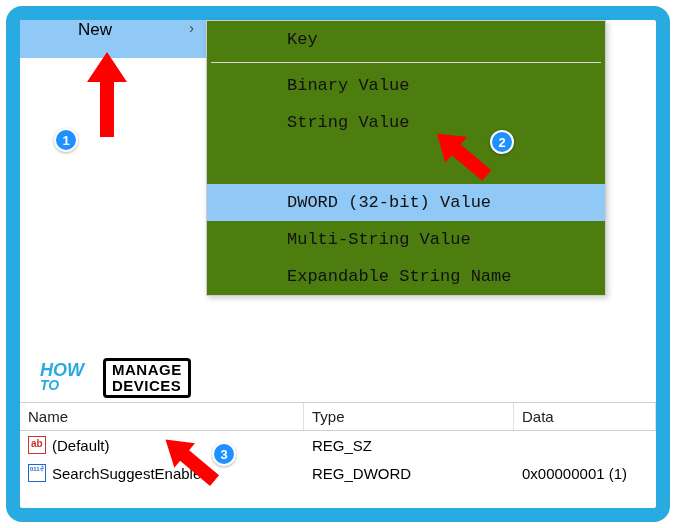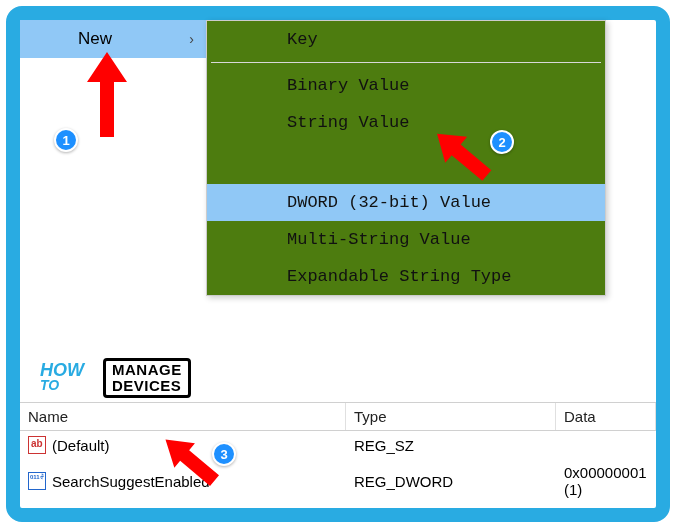--- a/index.html
+++ b/index.html
@@ -32,7 +32,6 @@
       height: 38px;
       background: #90c8f6;
       display: flex;
-      align-items: center;
       color: #000;
     }
     .new-bar .label {

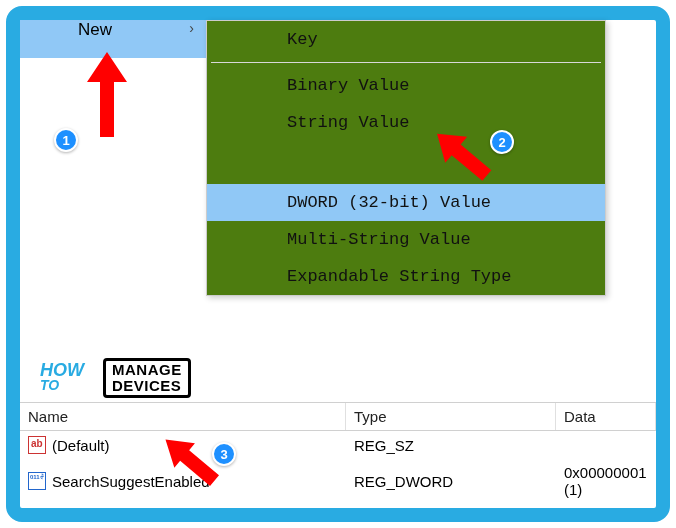--- a/index.html
+++ b/index.html
@@ -193,7 +193,7 @@
       <div class="submenu-item">String Value</div>
       <div class="submenu-item highlight">DWORD (32-bit) Value</div>
       <div class="submenu-item">Multi-String Value</div>
-      <div class="submenu-item">Expandable String Type</div>
+      <div class="submenu-item">Expandable String Name</div>
     </div>
 
     <div class="reg-table">

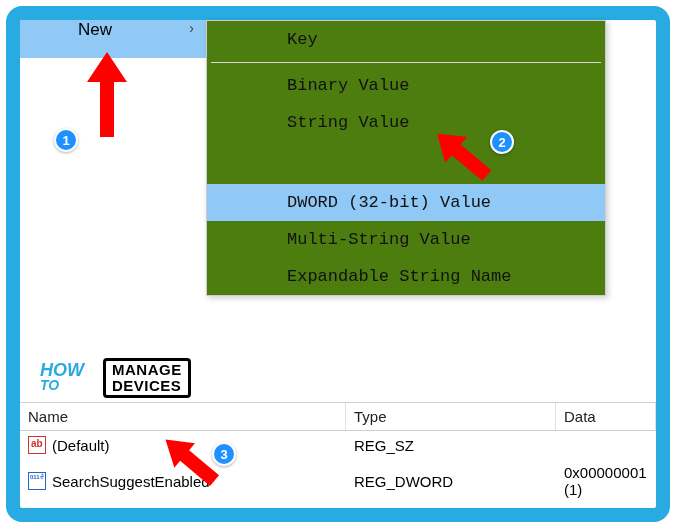--- a/index.html
+++ b/index.html
@@ -89,7 +89,7 @@
       color: #222;
       font-size: 15px;
     }
-    .col-name { width: 326px; }
+    .col-name { width: 284px; }
     .col-type { width: 210px; }
     .col-data { flex: 1; }
     .reg-row {

